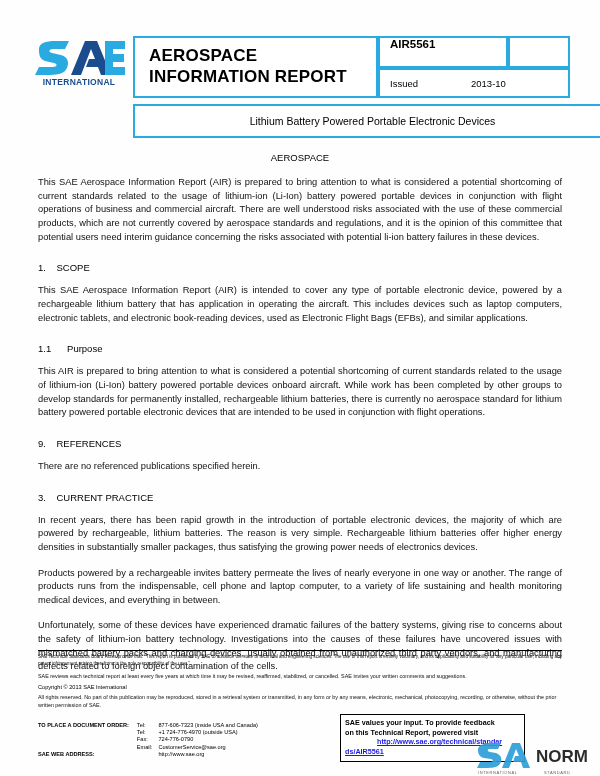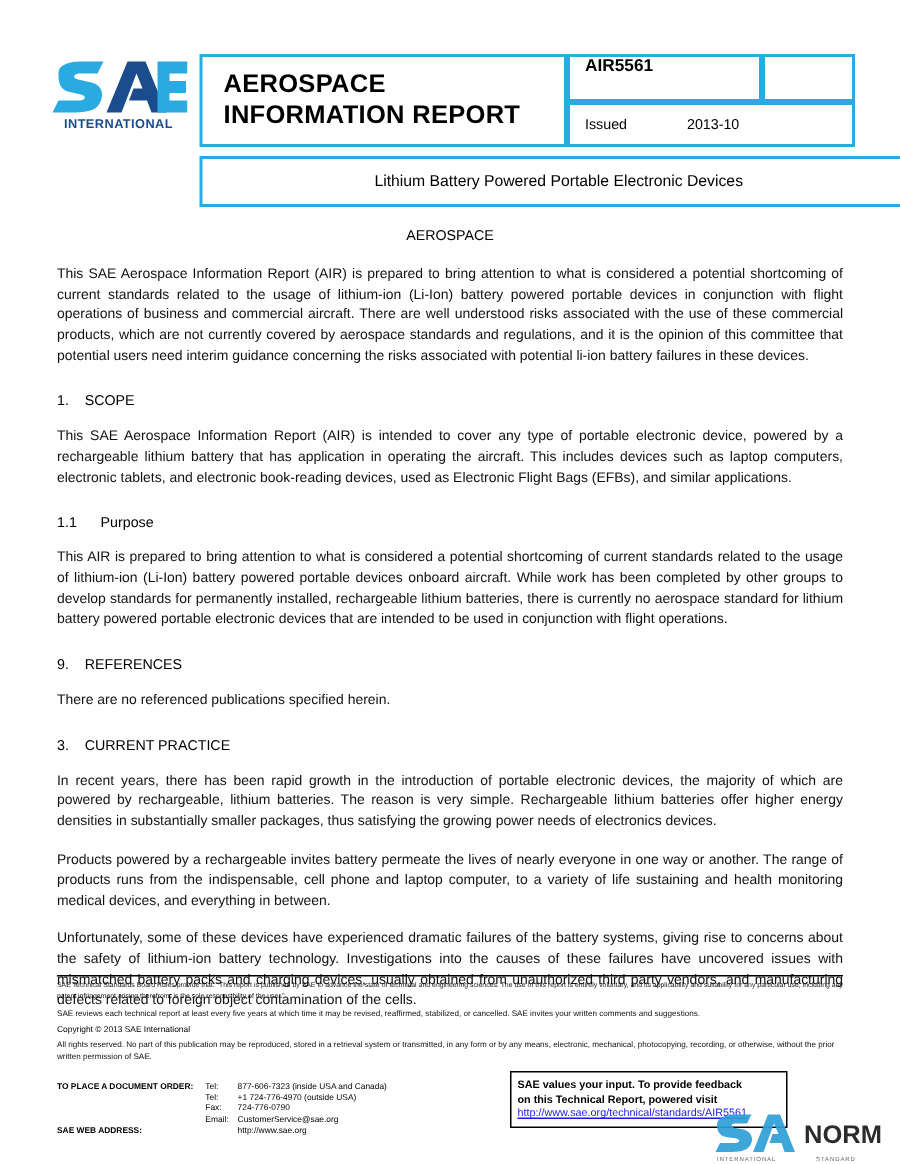--- a/index.html
+++ b/index.html
@@ -95,7 +95,7 @@
     padding-left: 10px;
   }
   .hdr-issued .lbl { font-size: 9.5px; }
-  .hdr-issued .val { font-size: 9.5px; margin-left: 40px; }
+  .hdr-issued .val { font-size: 9.5px; margin-left: 53px; }
   .hdr-subject {
     left: 103px; top: 68px;
     width: 479px; height: 34px;

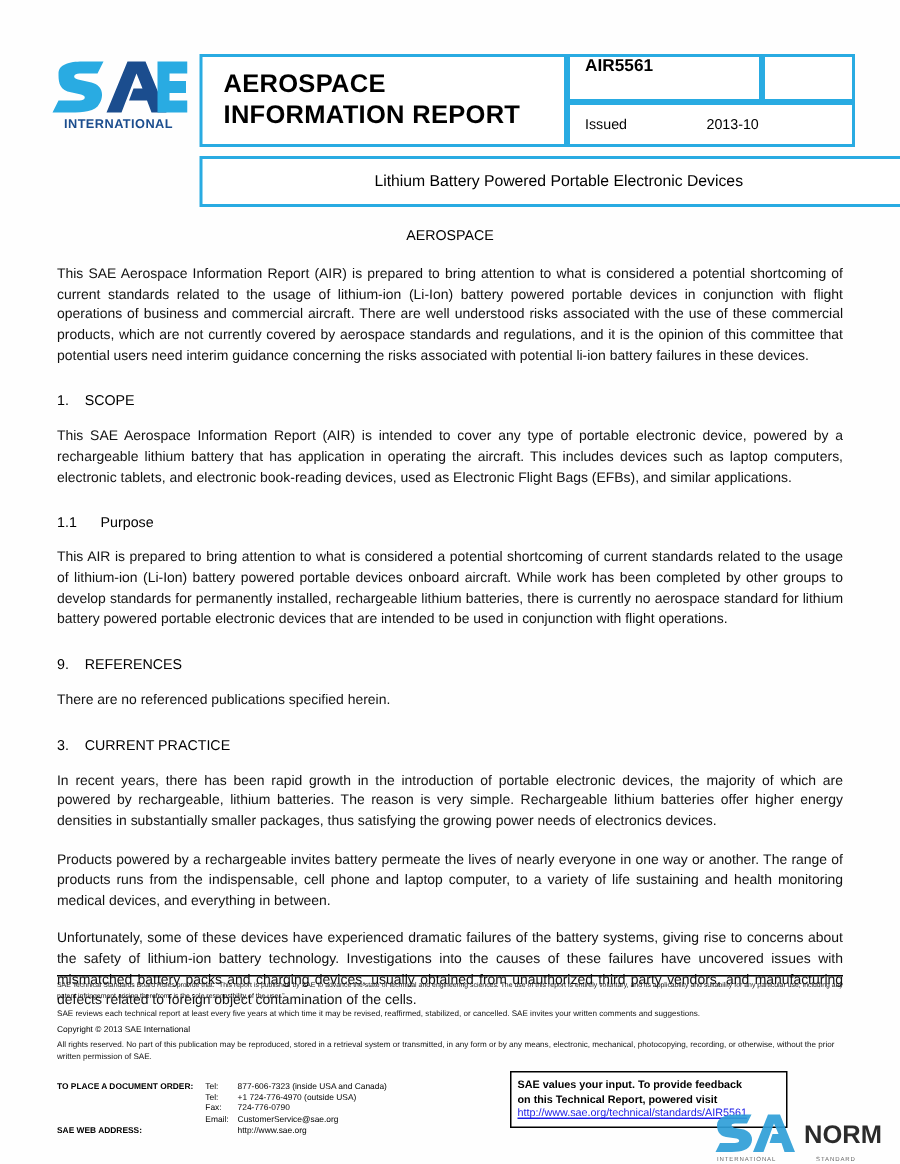--- a/index.html
+++ b/index.html
@@ -190,7 +190,8 @@
     color: #1a1ae6;
     text-decoration: underline;
     word-break: break-all;
-    font-weight: normal;
+    font-weight: bold;
+    margin-left: 32px;
   }
 
   

